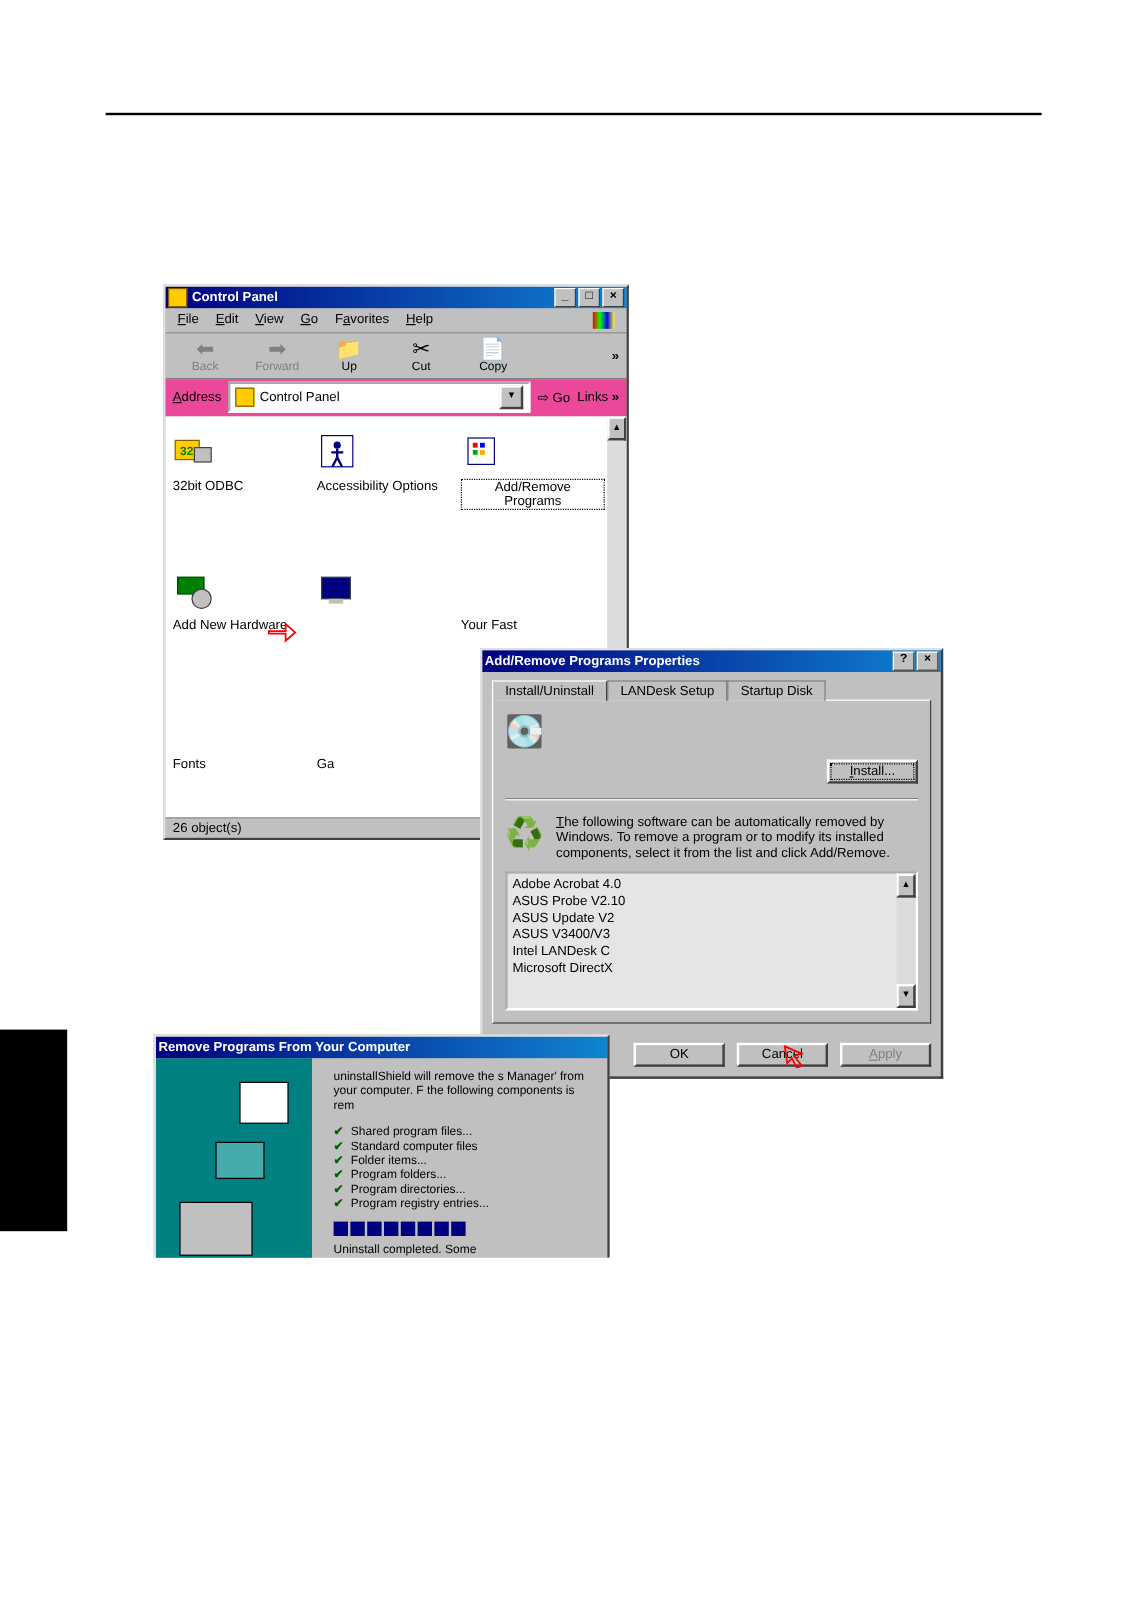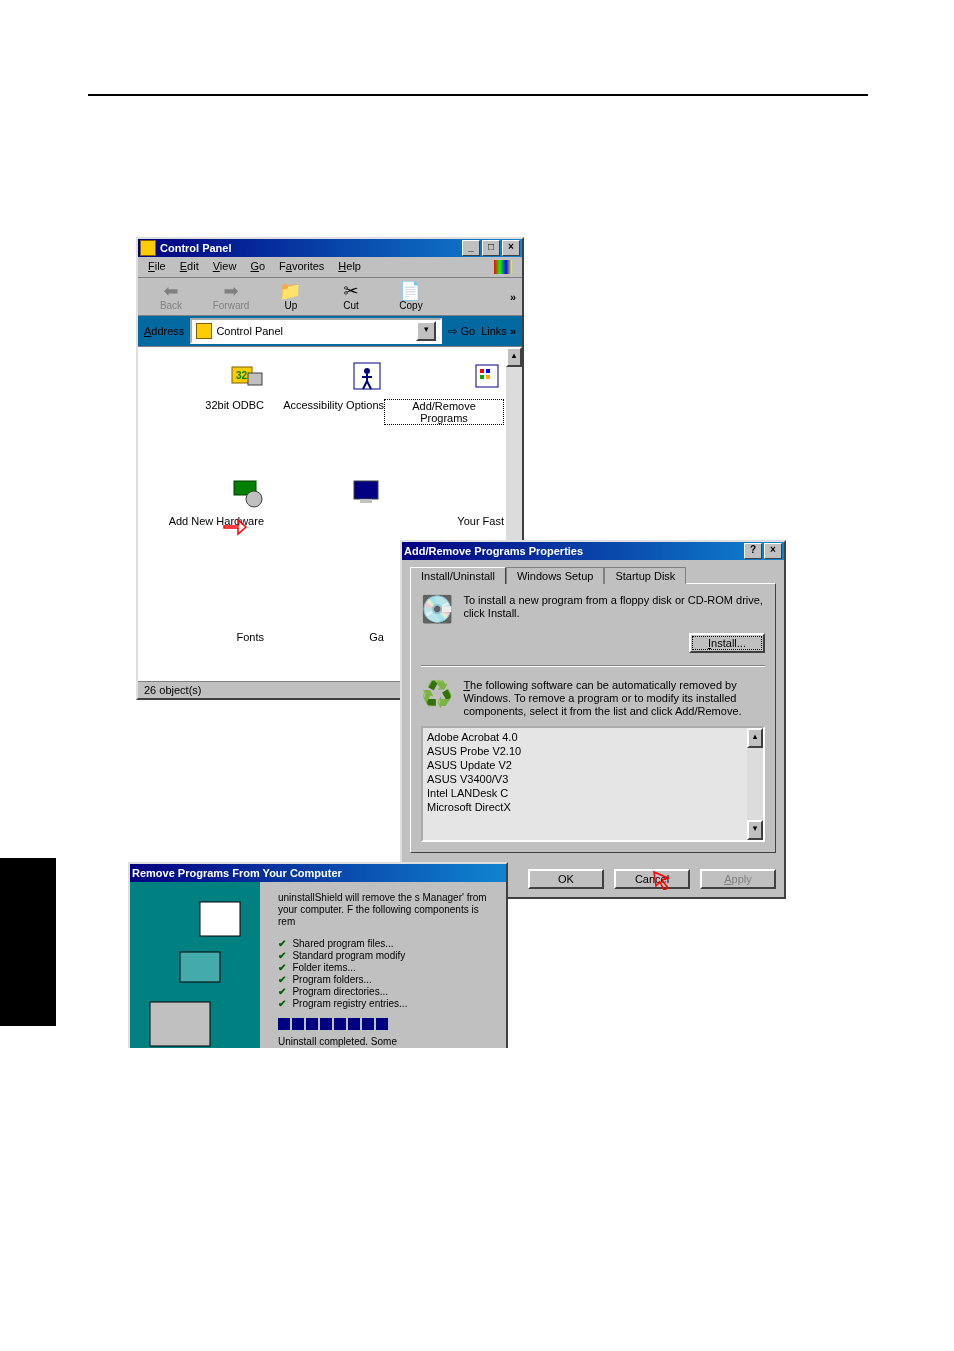--- a/index.html
+++ b/index.html
@@ -19,7 +19,7 @@
   .tool{display:flex;flex-direction:column;align-items:center;width:54px;color:#808080;font-size:10px;}
   .tool.enabled{color:#000;}
   .tool .glyph{font-size:18px;line-height:18px;}
-  .addrbar{display:flex;align-items:center;gap:6px;padding:2px 6px;background:#0369a1;border-bottom:1px solid #808080;}
+  .addrbar{display:flex;align-items:center;gap:6px;padding:2px 6px;background:#ec4899;border-bottom:1px solid #808080;}
   .addrfield{flex:1;display:flex;align-items:center;gap:4px;border:2px inset #fff;background:#fff;padding:1px 4px;}
   .dropbtn{width:16px;height:16px;border:2px solid;border-color:#fff #404040 #404040 #fff;background:#c0c0c0;text-align:center;font-size:9px;line-height:12px;}
   .cp-body{position:relative;background:#fff;height:334px;overflow:hidden;}

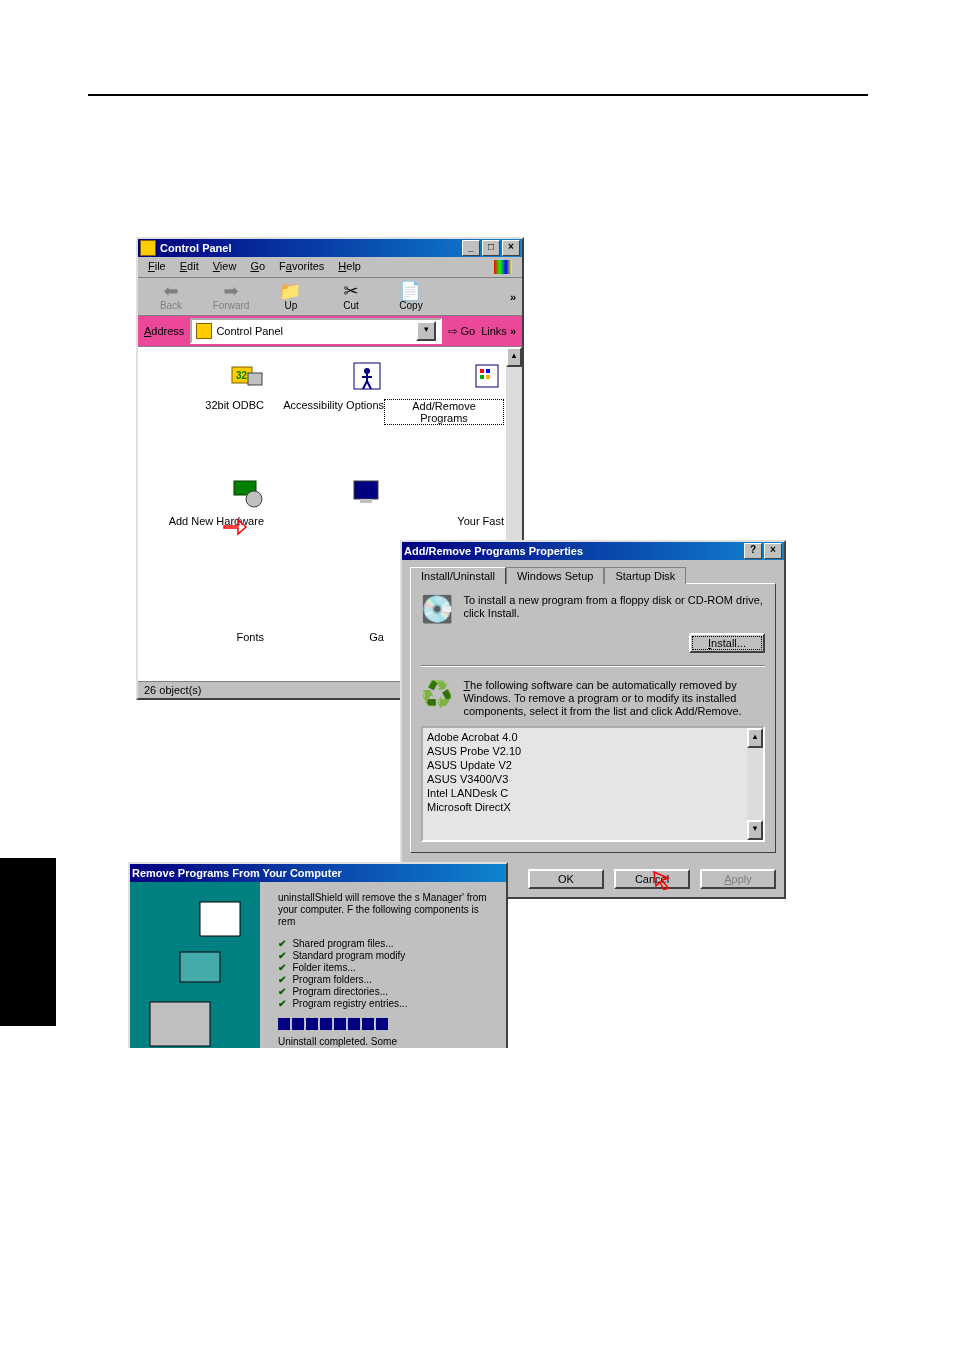--- a/index.html
+++ b/index.html
@@ -24,7 +24,7 @@
   .dropbtn{width:16px;height:16px;border:2px solid;border-color:#fff #404040 #404040 #fff;background:#c0c0c0;text-align:center;font-size:9px;line-height:12px;}
   .cp-body{position:relative;background:#fff;height:334px;overflow:hidden;}
   .cp-grid{display:grid;grid-template-columns:repeat(3,120px);grid-auto-rows:112px;gap:4px 0;padding:6px 6px;}
-  .cp-item{display:flex;flex-direction:column;align-items:flex-end;justify-content:flex-start;text-align:center;font-size:11px;}
+  .cp-item{display:flex;flex-direction:column;align-items:flex-start;justify-content:flex-start;text-align:center;font-size:11px;}
   .cp-item .ic{width:34px;height:34px;margin:6px 0 6px;}
   .cp-item.sel .lbl{border:1px dotted #000;padding:0 2px;}
   .scrollbar{position:absolute;right:0;top:0;bottom:0;width:16px;background:#dcdcdc;}

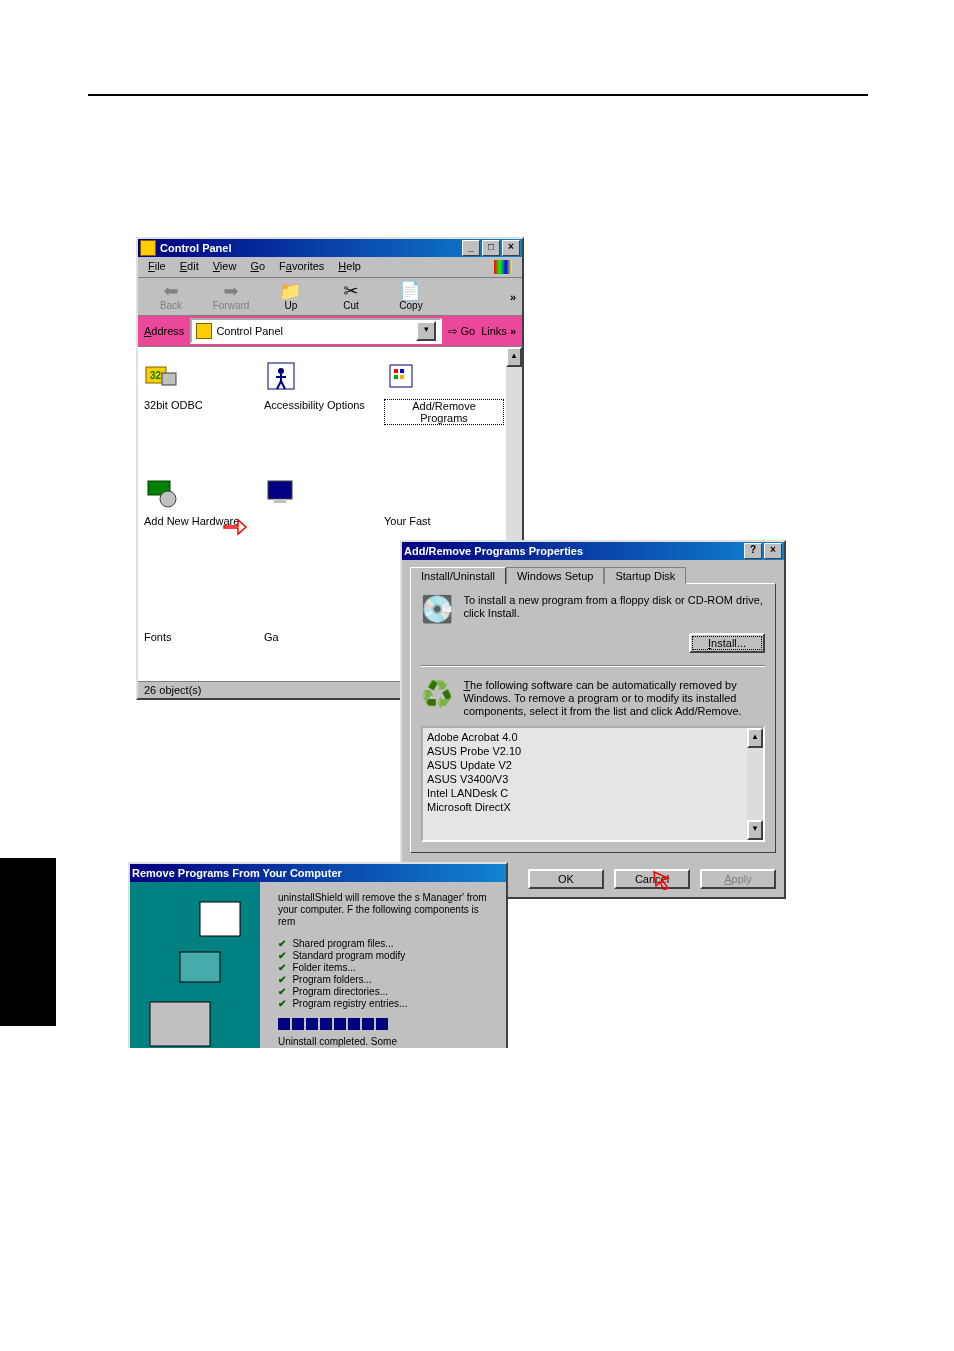--- a/index.html
+++ b/index.html
@@ -200,7 +200,7 @@
   </div>
   <div class="tabs">
     <div class="tab active">Install/Uninstall</div>
-    <div class="tab">Windows Setup</div>
+    <div class="tab">LANDesk Setup</div>
     <div class="tab">Startup Disk</div>
   </div>
   <div class="tabpage">

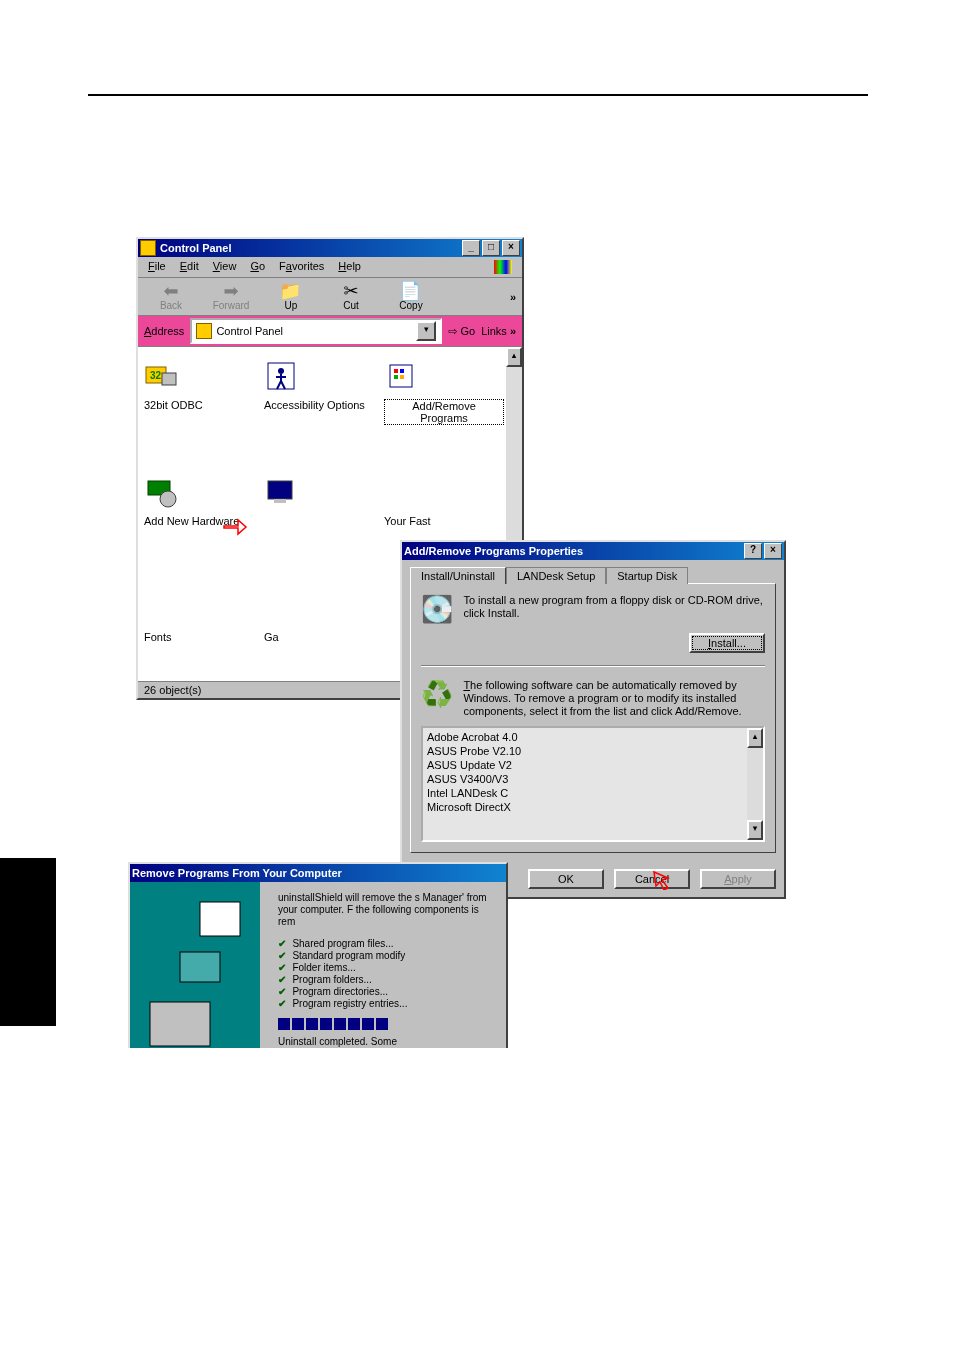--- a/index.html
+++ b/index.html
@@ -206,7 +206,6 @@
   <div class="tabpage">
     <div style="display:flex;gap:10px;">
       <span style="font-size:26px;">💽</span>
-      <div class="para" style="flex:1;">To install a new program from a floppy disk or CD-ROM drive, click Install.</div>
     </div>
     <div class="row-right">
       <span class="btn focus"><u>I</u>nstall...</span>

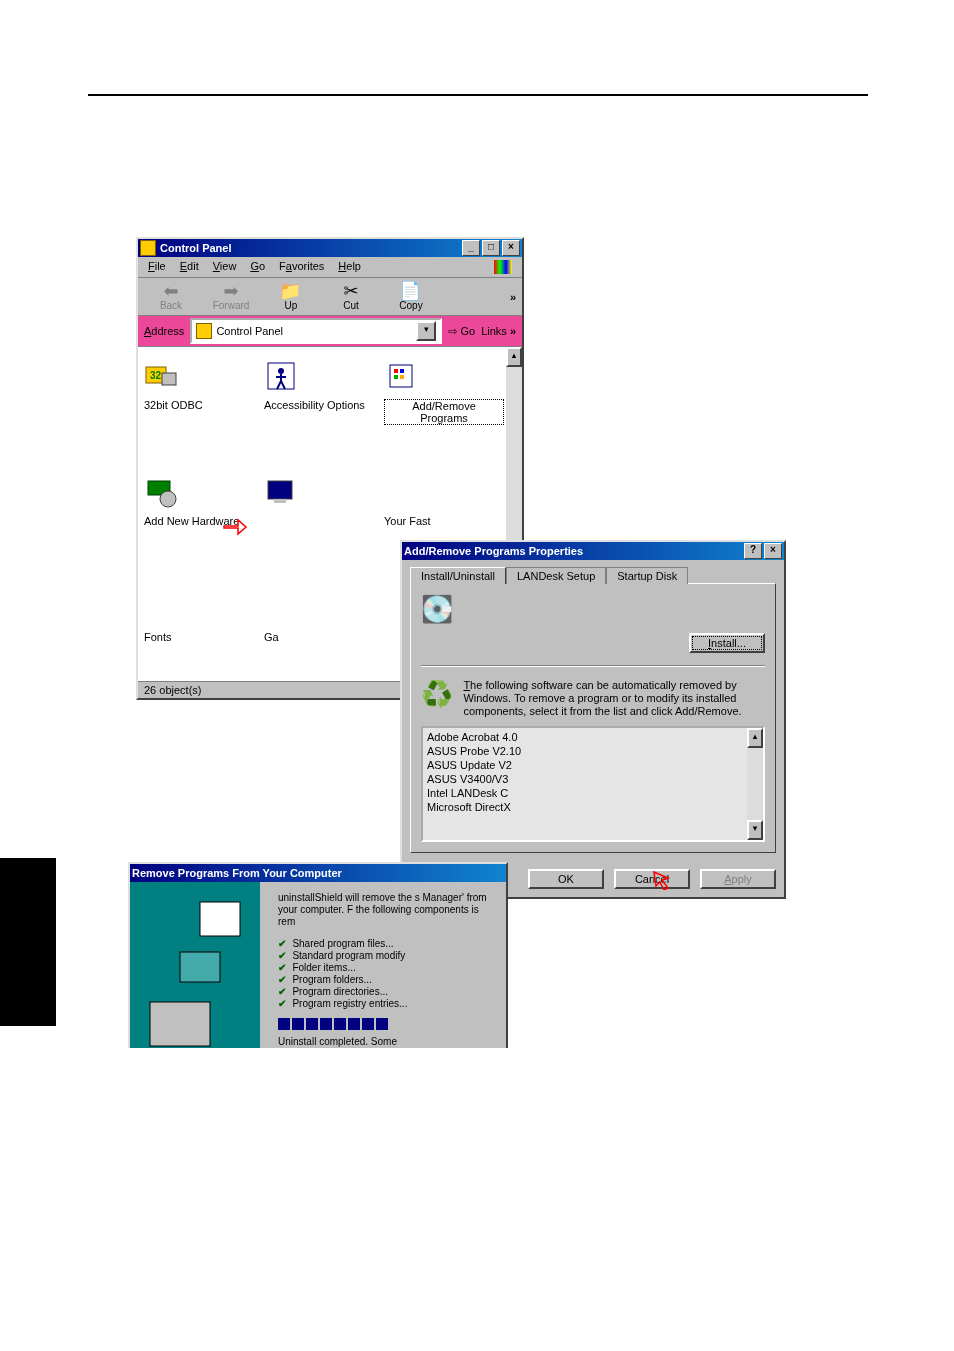--- a/index.html
+++ b/index.html
@@ -261,7 +261,7 @@
     <div class="small">uninstallShield will remove the s Manager' from your computer. F the following components is rem</div>
     <div style="height:10px;"></div>
     <div class="small"><span class="chk">✔</span><span>Shared program files...</span></div>
-    <div class="small"><span class="chk">✔</span><span>Standard program modify</span></div>
+    <div class="small"><span class="chk">✔</span><span>Standard computer files</span></div>
     <div class="small"><span class="chk">✔</span><span>Folder items...</span></div>
     <div class="small"><span class="chk">✔</span><span>Program folders...</span></div>
     <div class="small"><span class="chk">✔</span><span>Program directories...</span></div>

